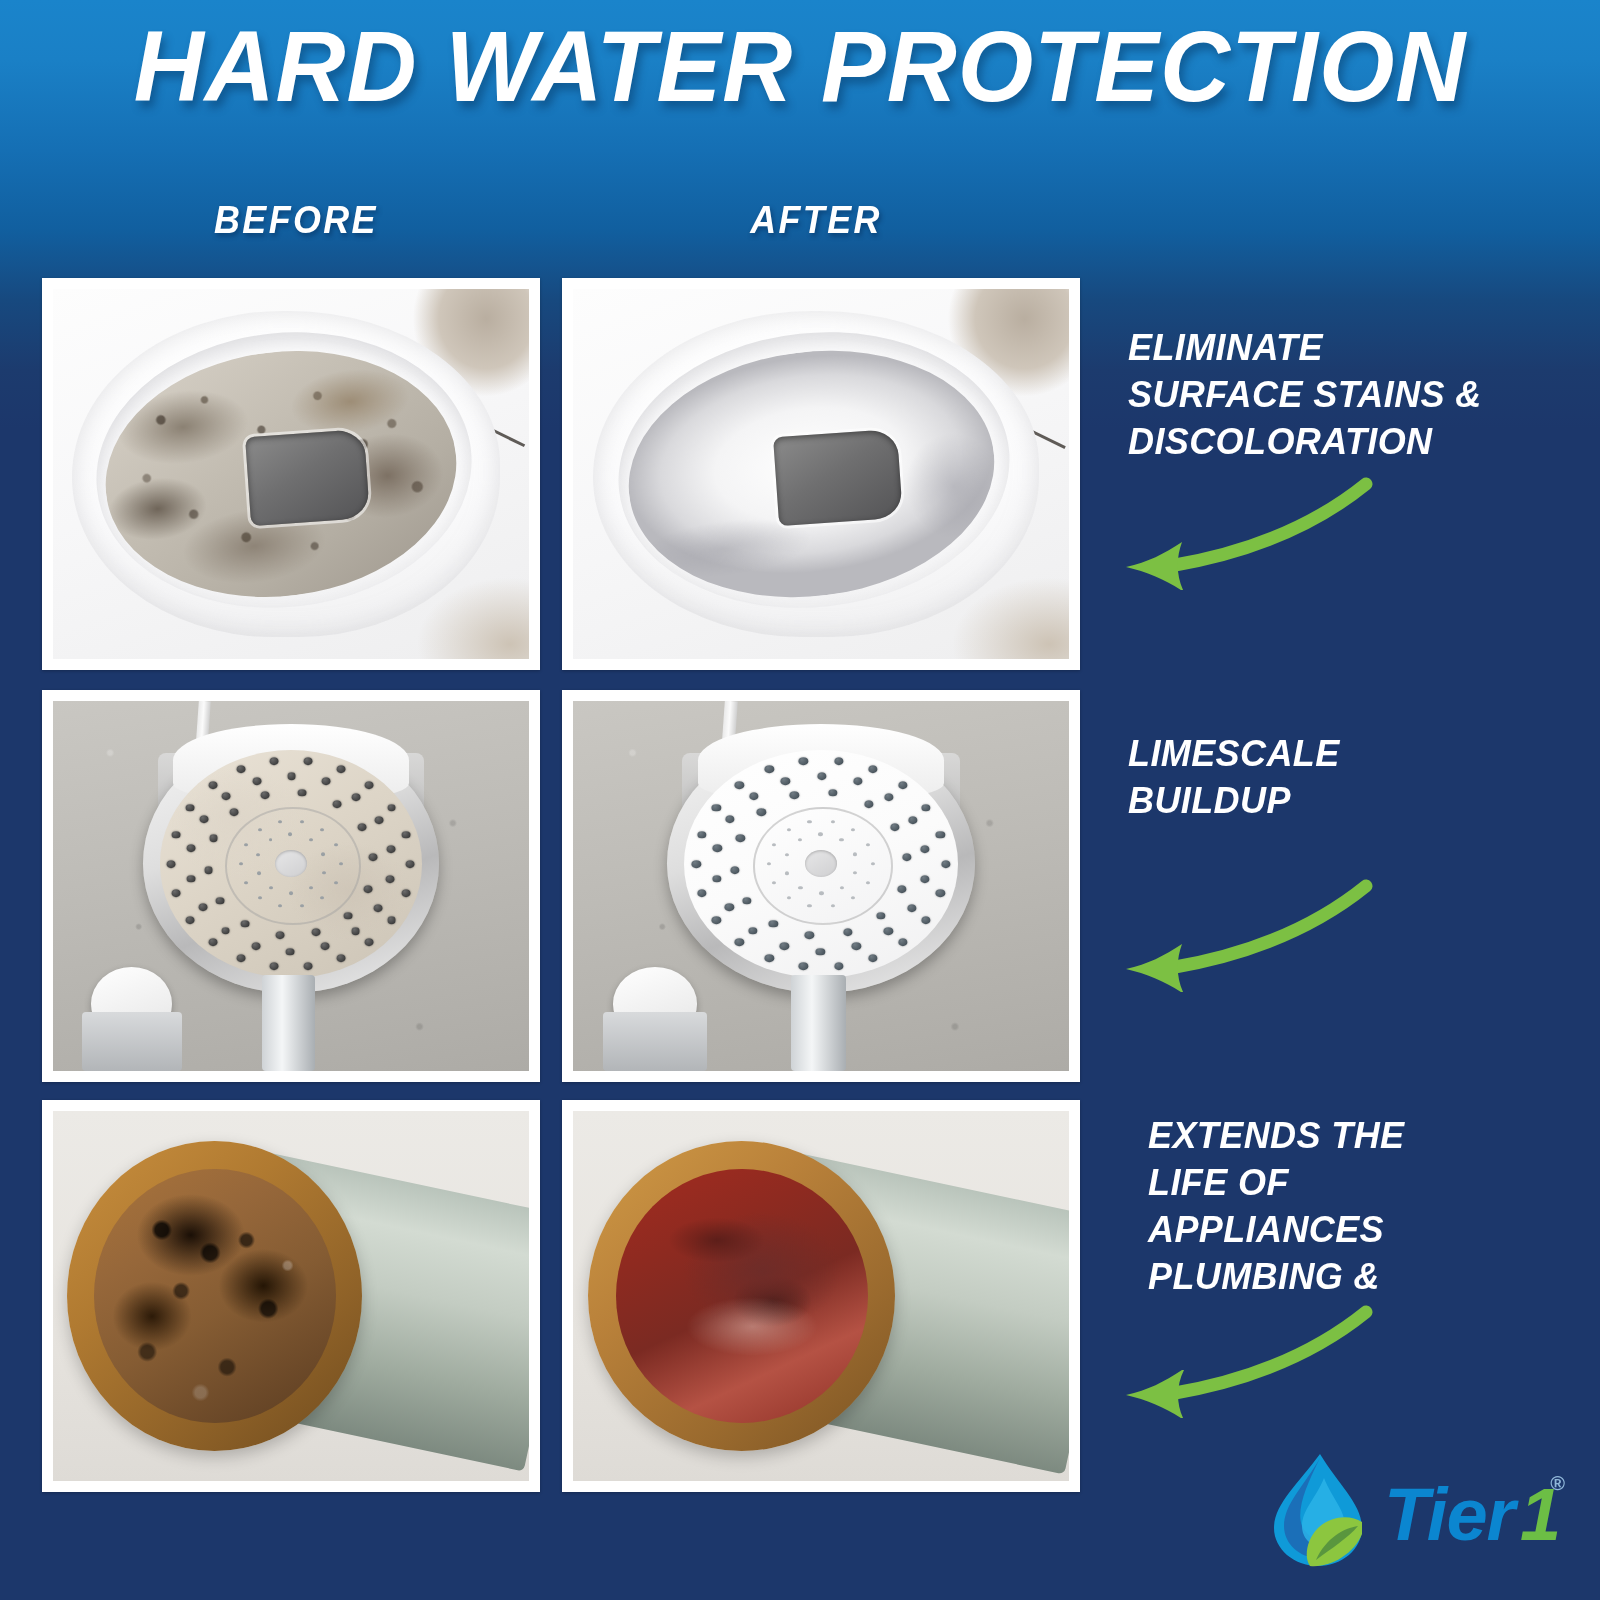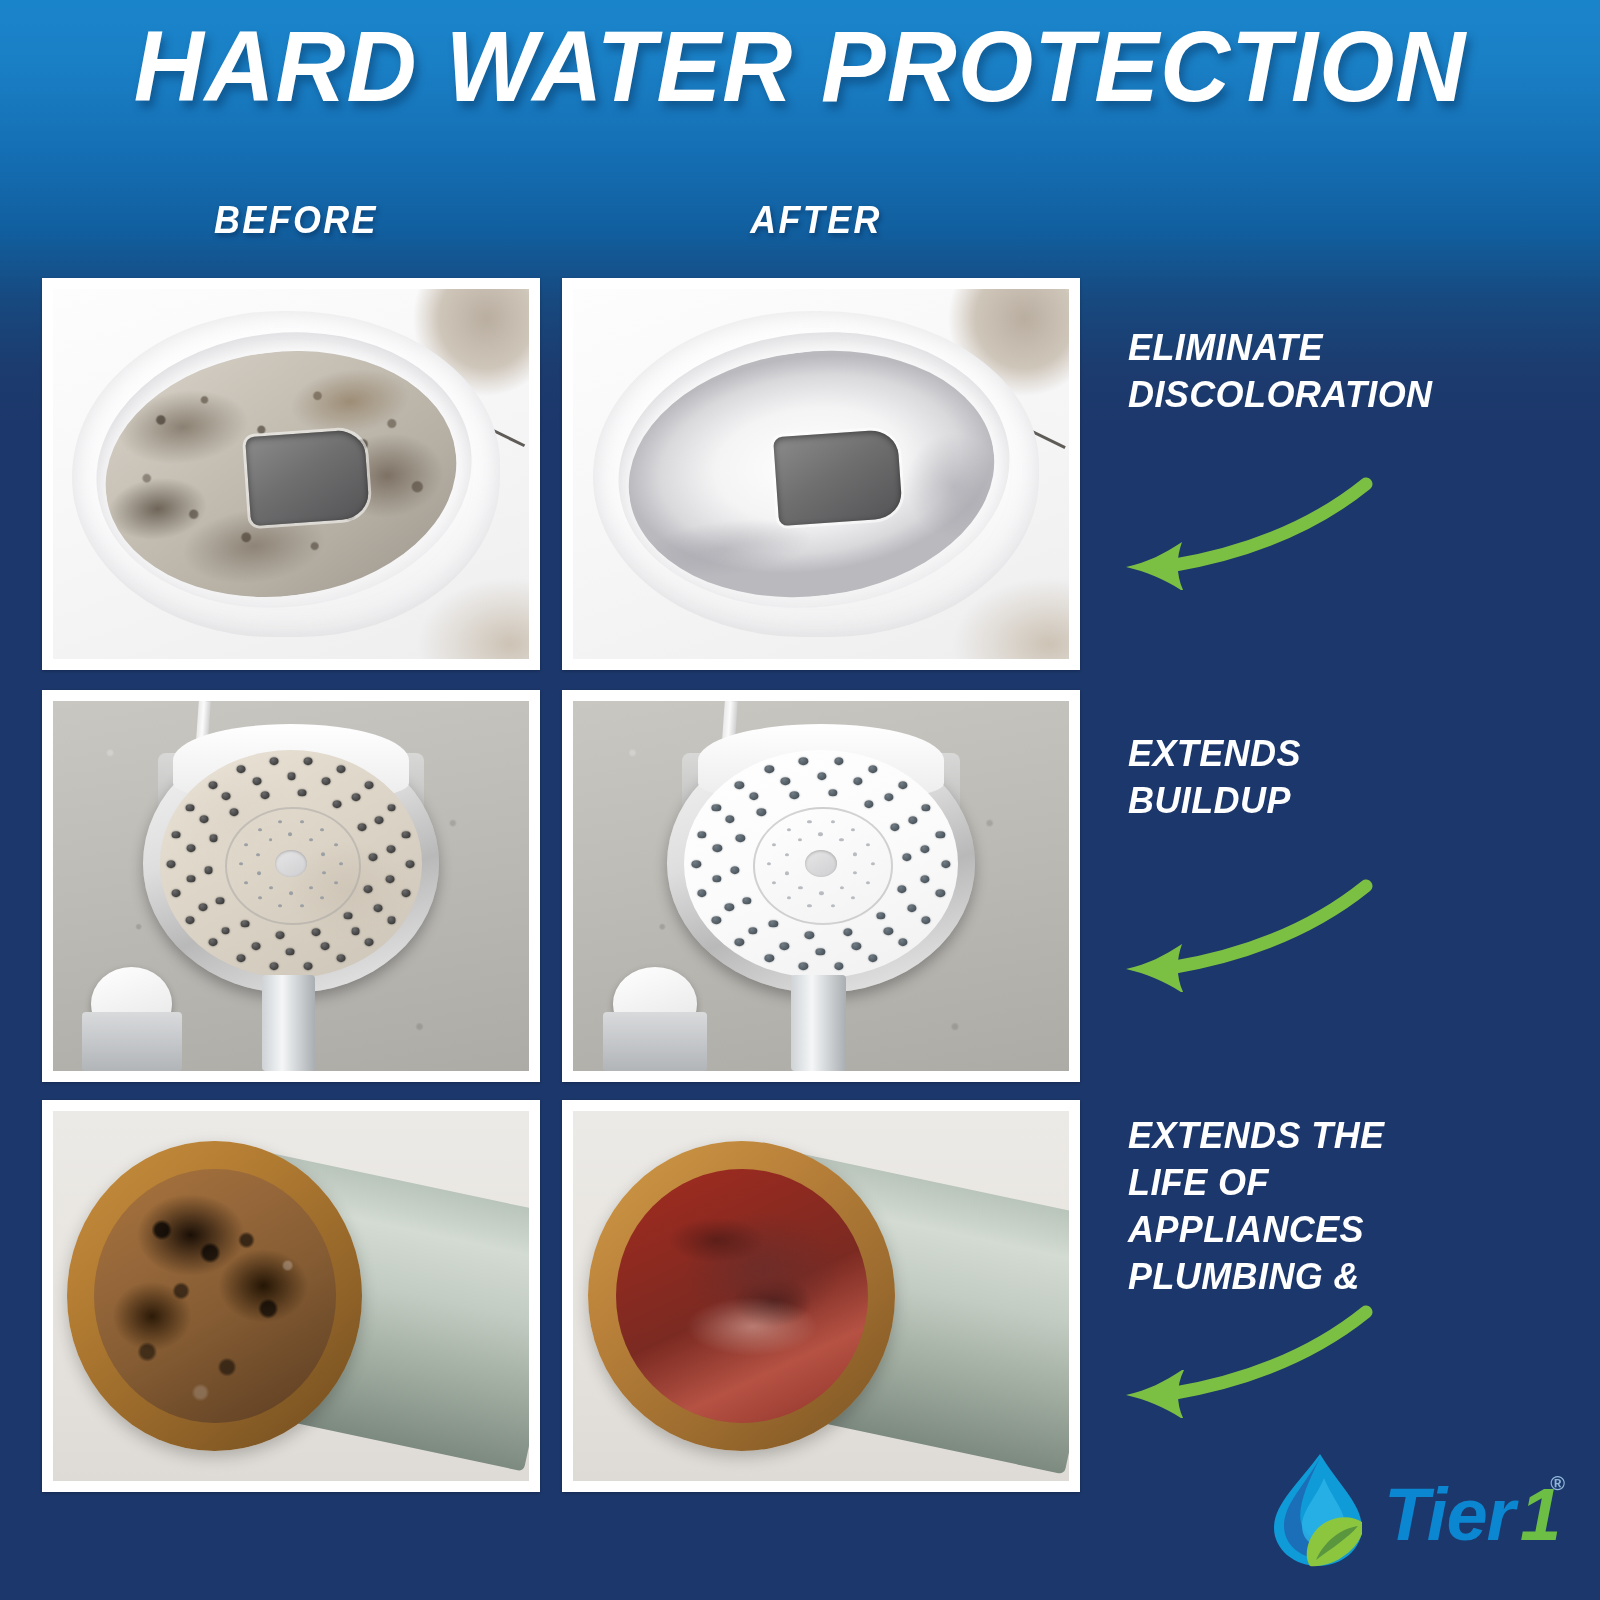--- a/index.html
+++ b/index.html
@@ -579,6 +579,7 @@
 
   <div class="benefit" id="benefit-0">
     <p>ELIMINATE</p>
+    <p>SURFACE STAINS &amp;</p>
     <p>DISCOLORATION</p>
   </div>
 

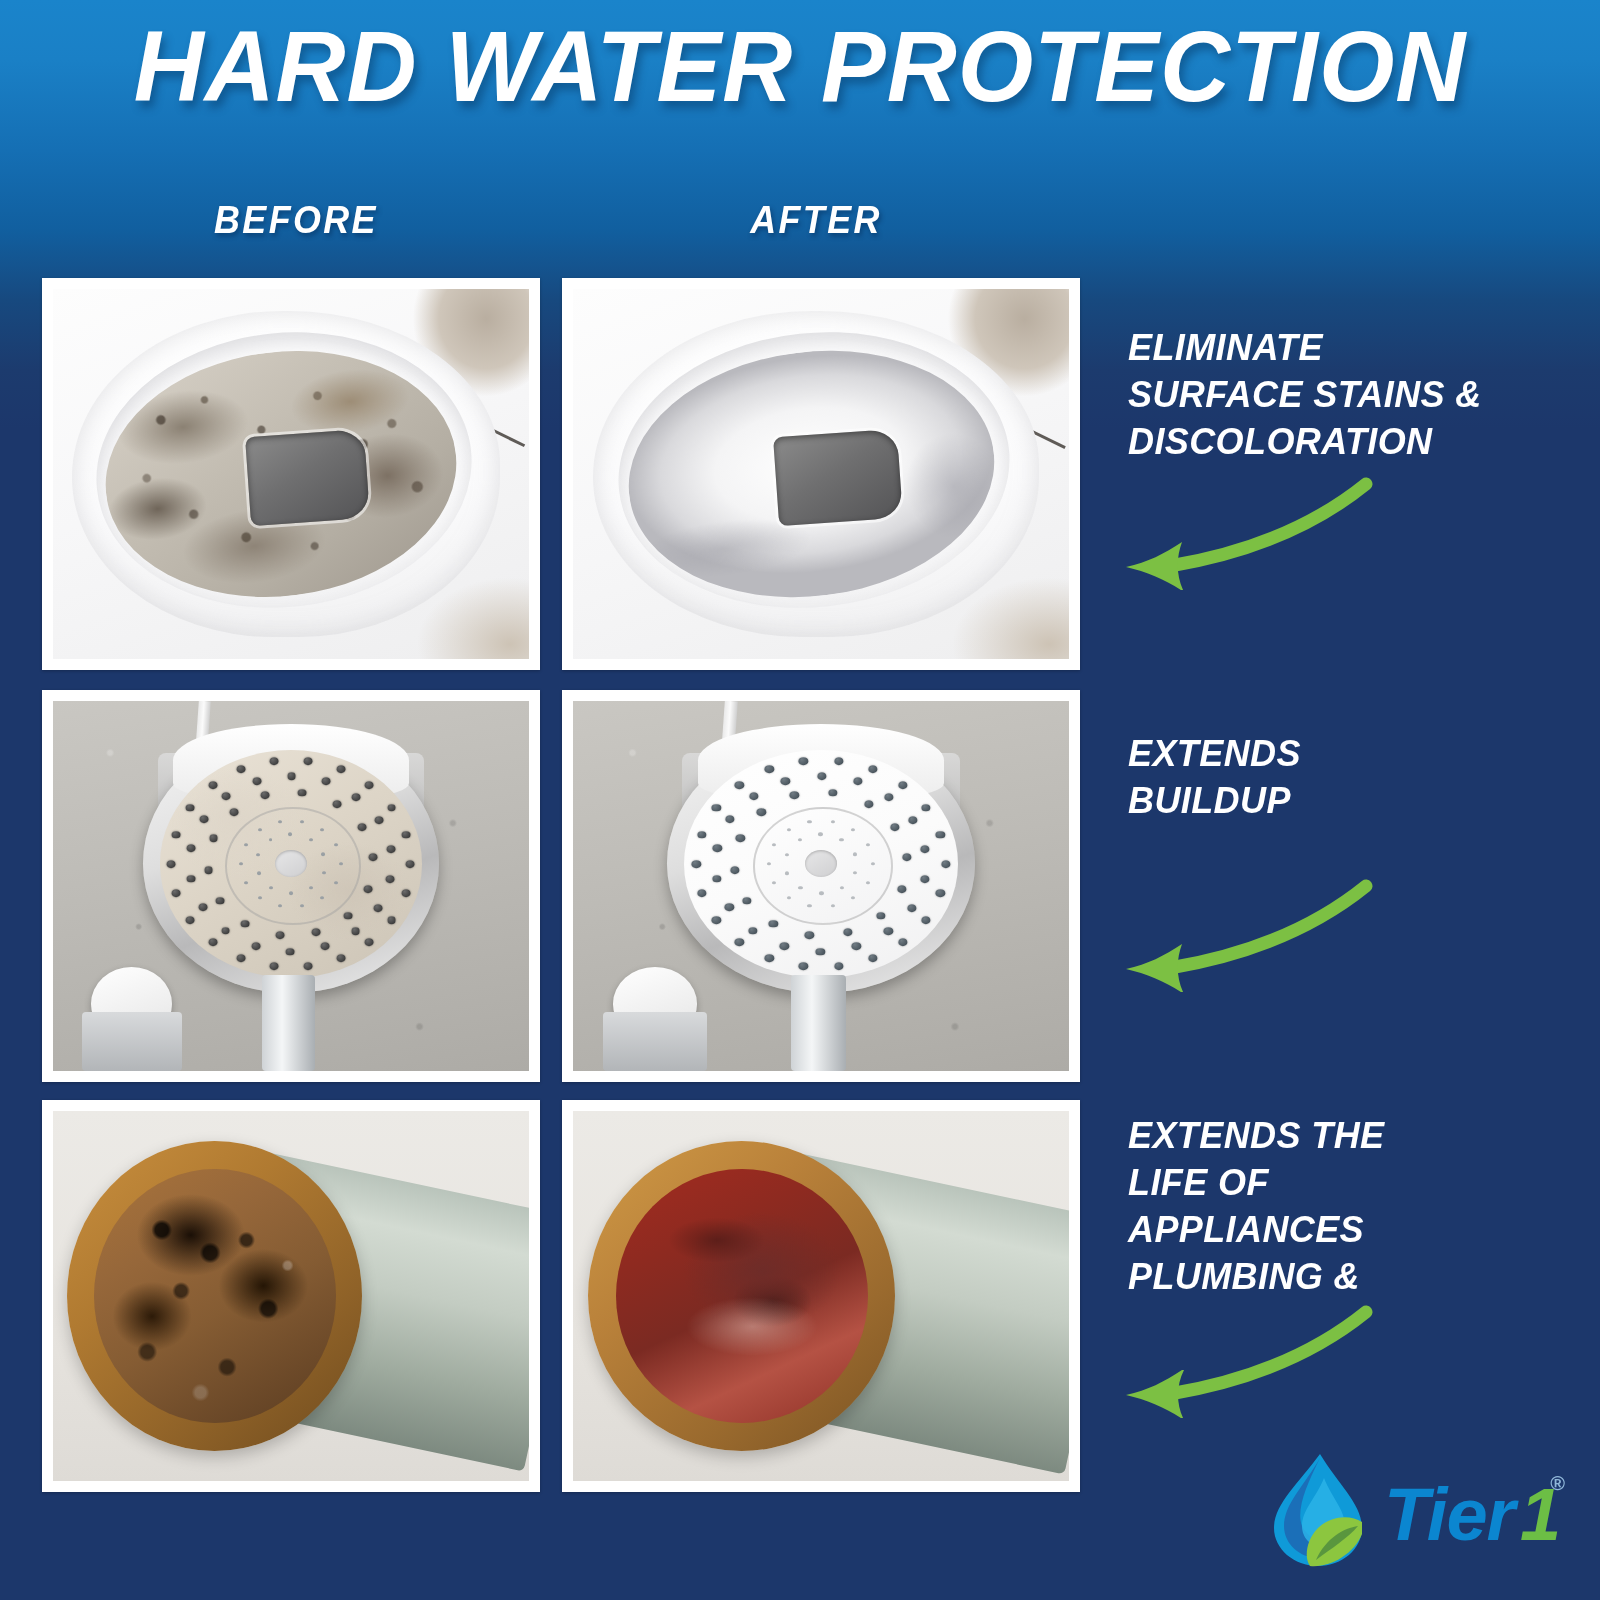--- a/index.html
+++ b/index.html
@@ -584,7 +584,7 @@
   </div>
 
   <div class="benefit" id="benefit-1">
-    <p>EXTENDS</p>
+    <p>LIMESCALE</p>
     <p>BUILDUP</p>
   </div>
 

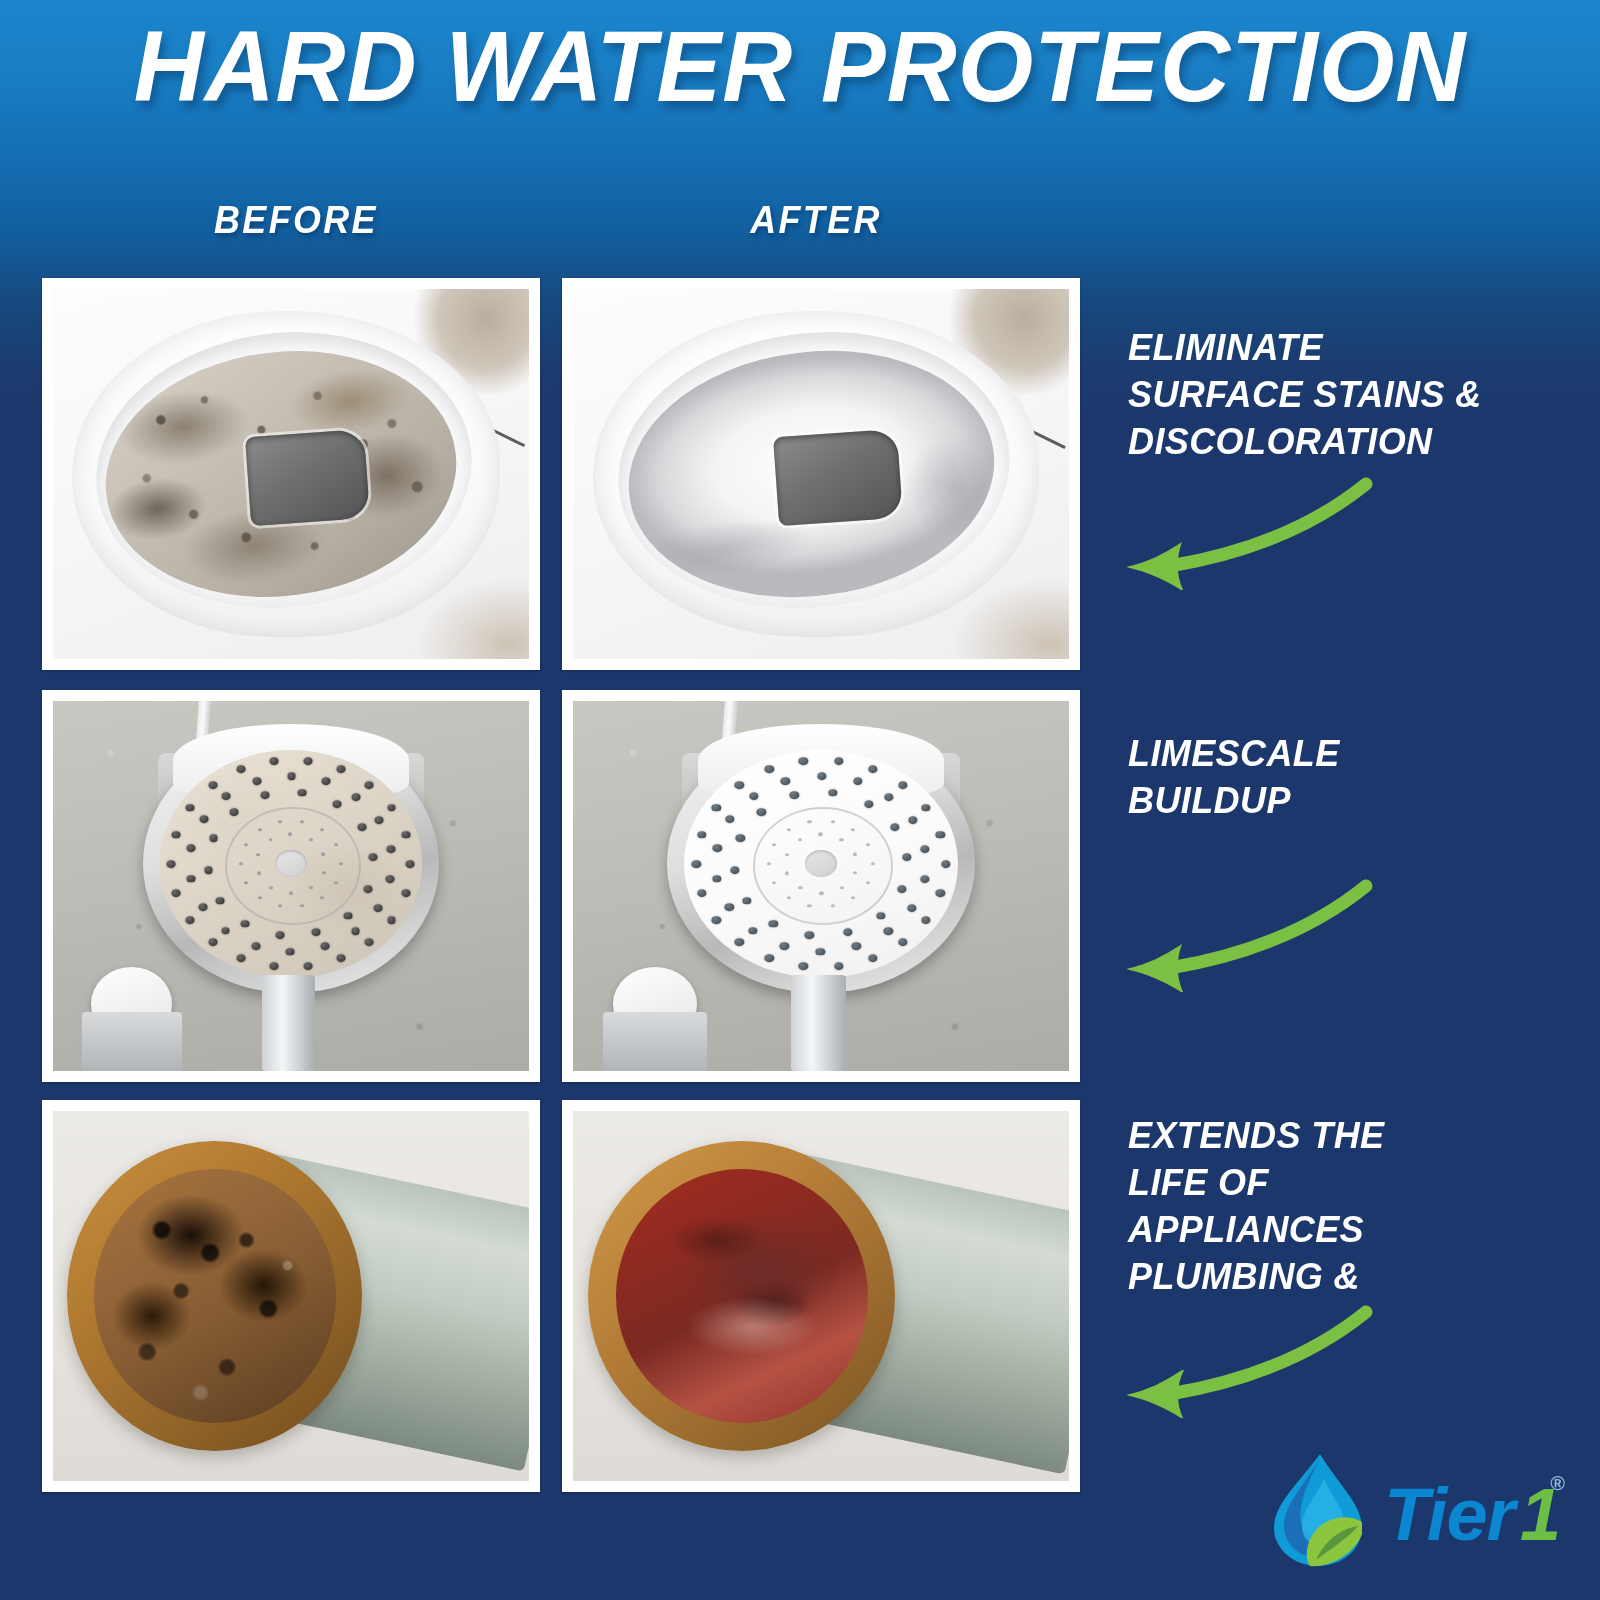--- a/index.html
+++ b/index.html
@@ -312,7 +312,7 @@
   }
   #benefit-0{top:324px;}
   #benefit-1{top:730px;}
-  #benefit-2{top:1112px;}
+  #benefit-2{top:1112px;margin-left:20px;}
 
   .arrow{position:absolute;width:270px;height:120px;}
   #arrow-0{left:1104px;top:470px;}

